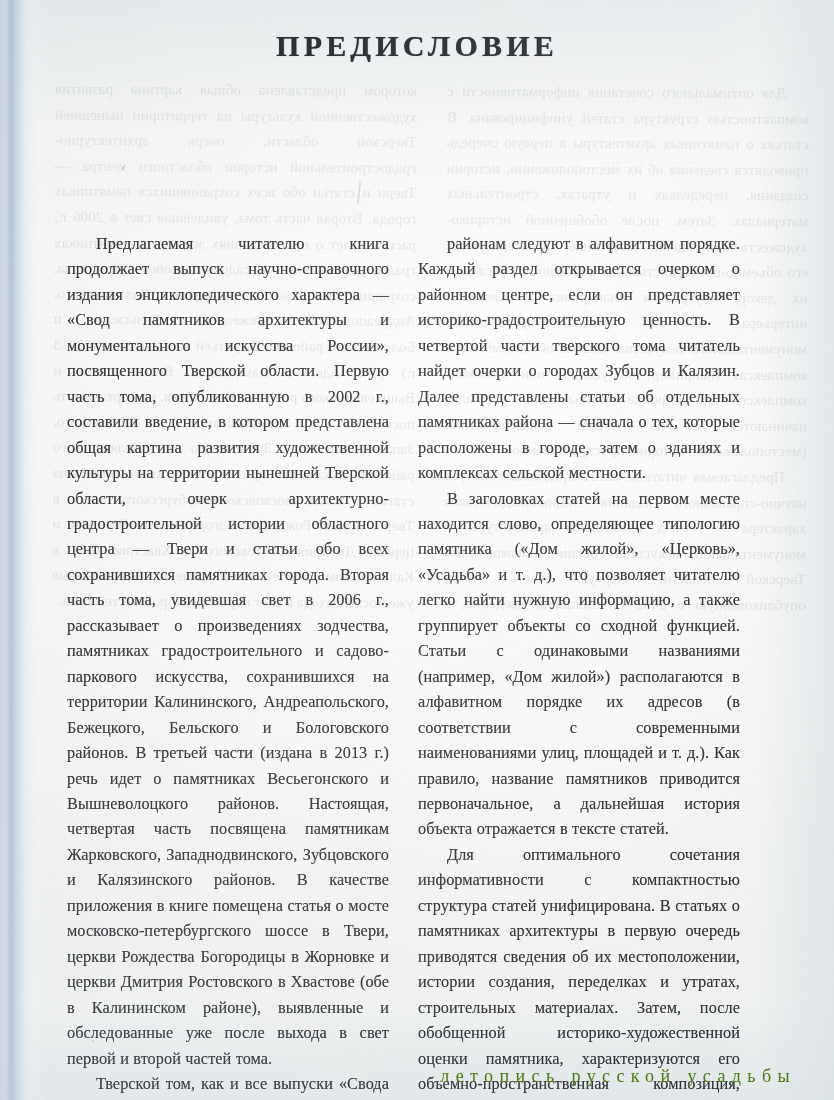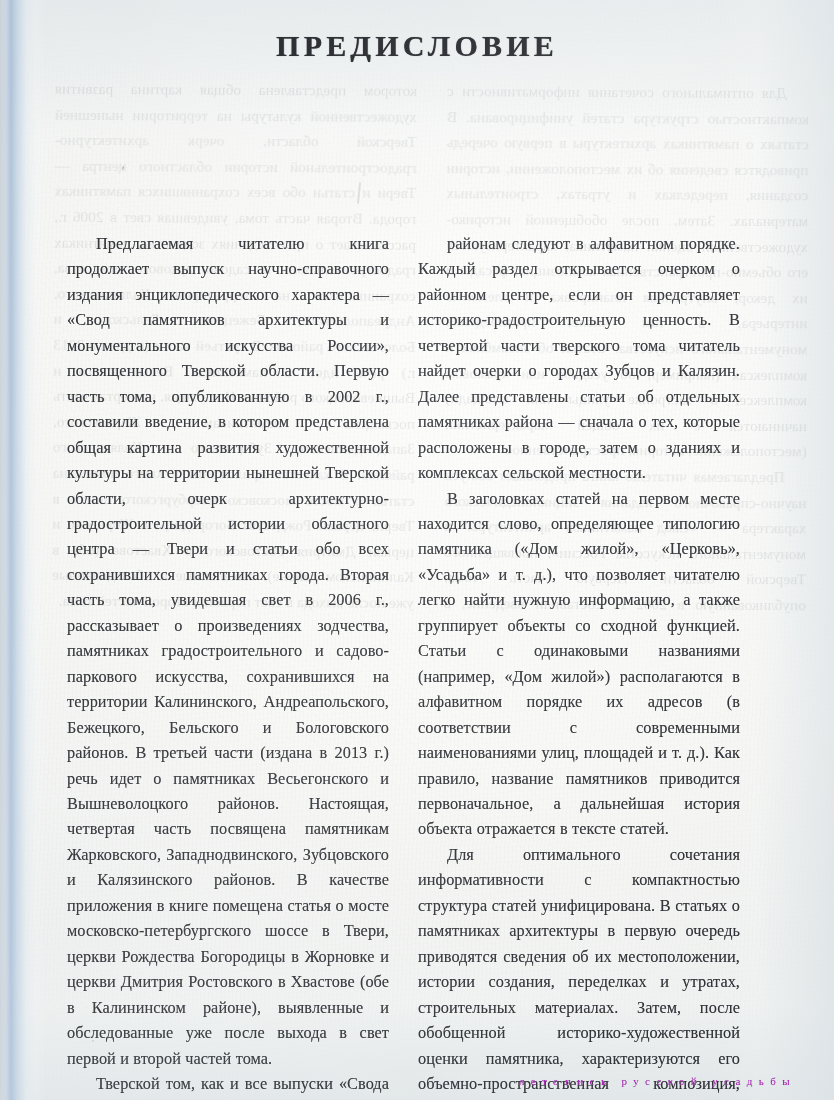--- a/index.html
+++ b/index.html
@@ -161,9 +161,9 @@
     position: absolute;
     right: 38px;
     bottom: 13px;
-    font-size: 11px;
+    font-size: 18px;
     letter-spacing: 6.4px;
-    color: #a21caf;
+    color: #4d7c0f;
     text-shadow: 0 0 1px rgba(210,214,217,0.7);
     font-family: "Liberation Serif", "DejaVu Serif", serif;
     white-space: nowrap;

